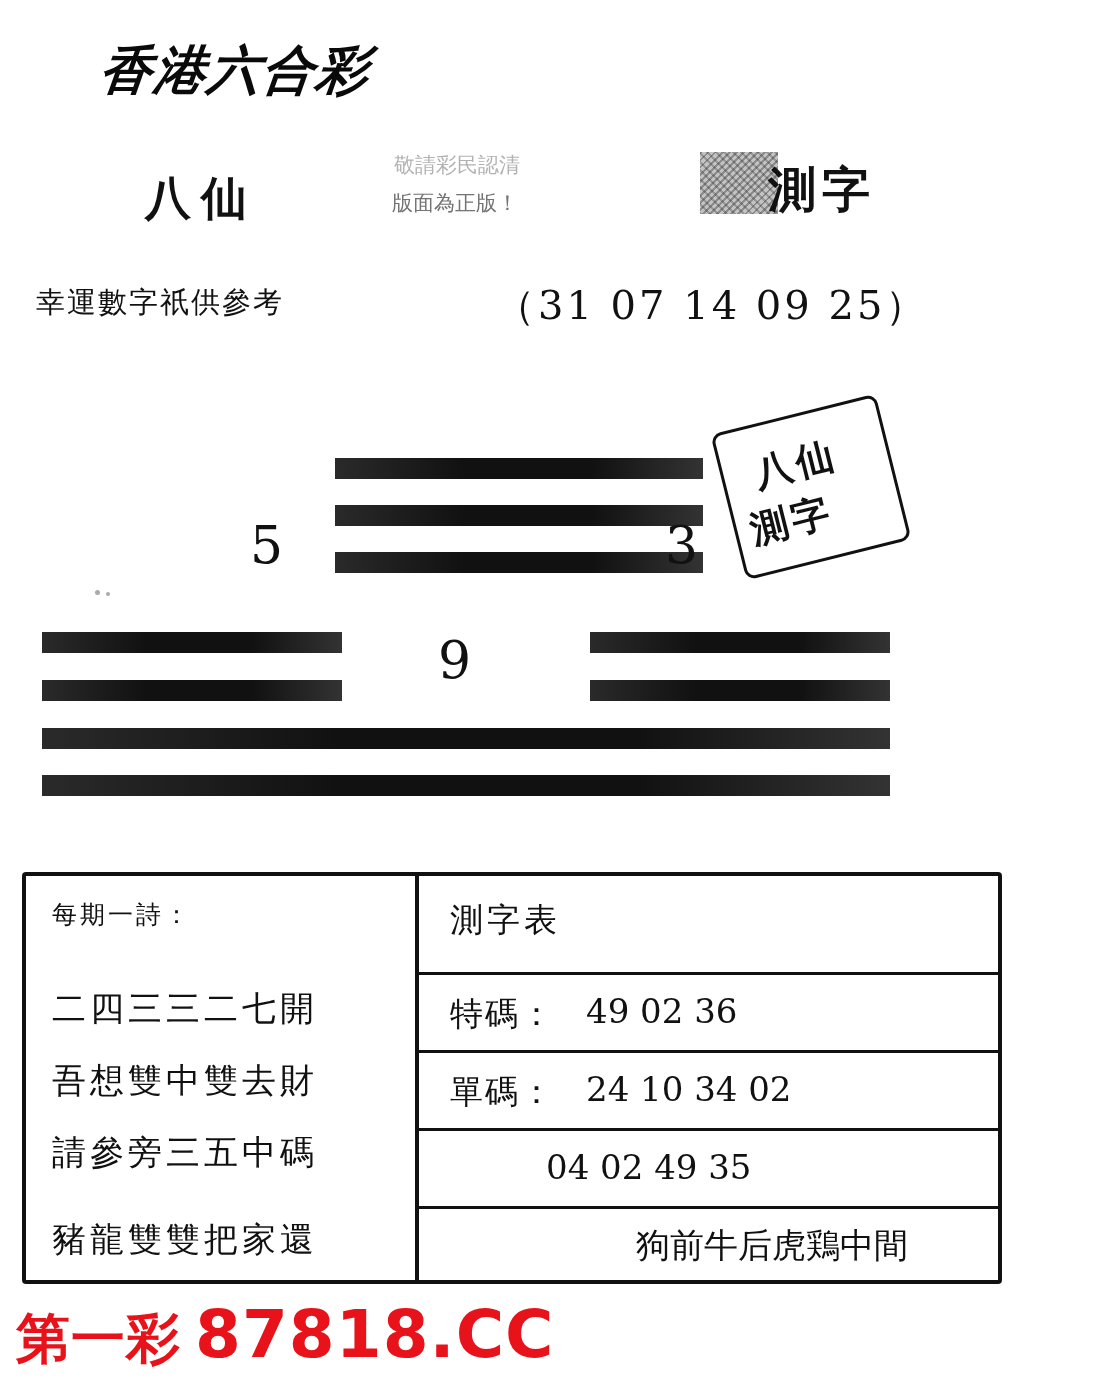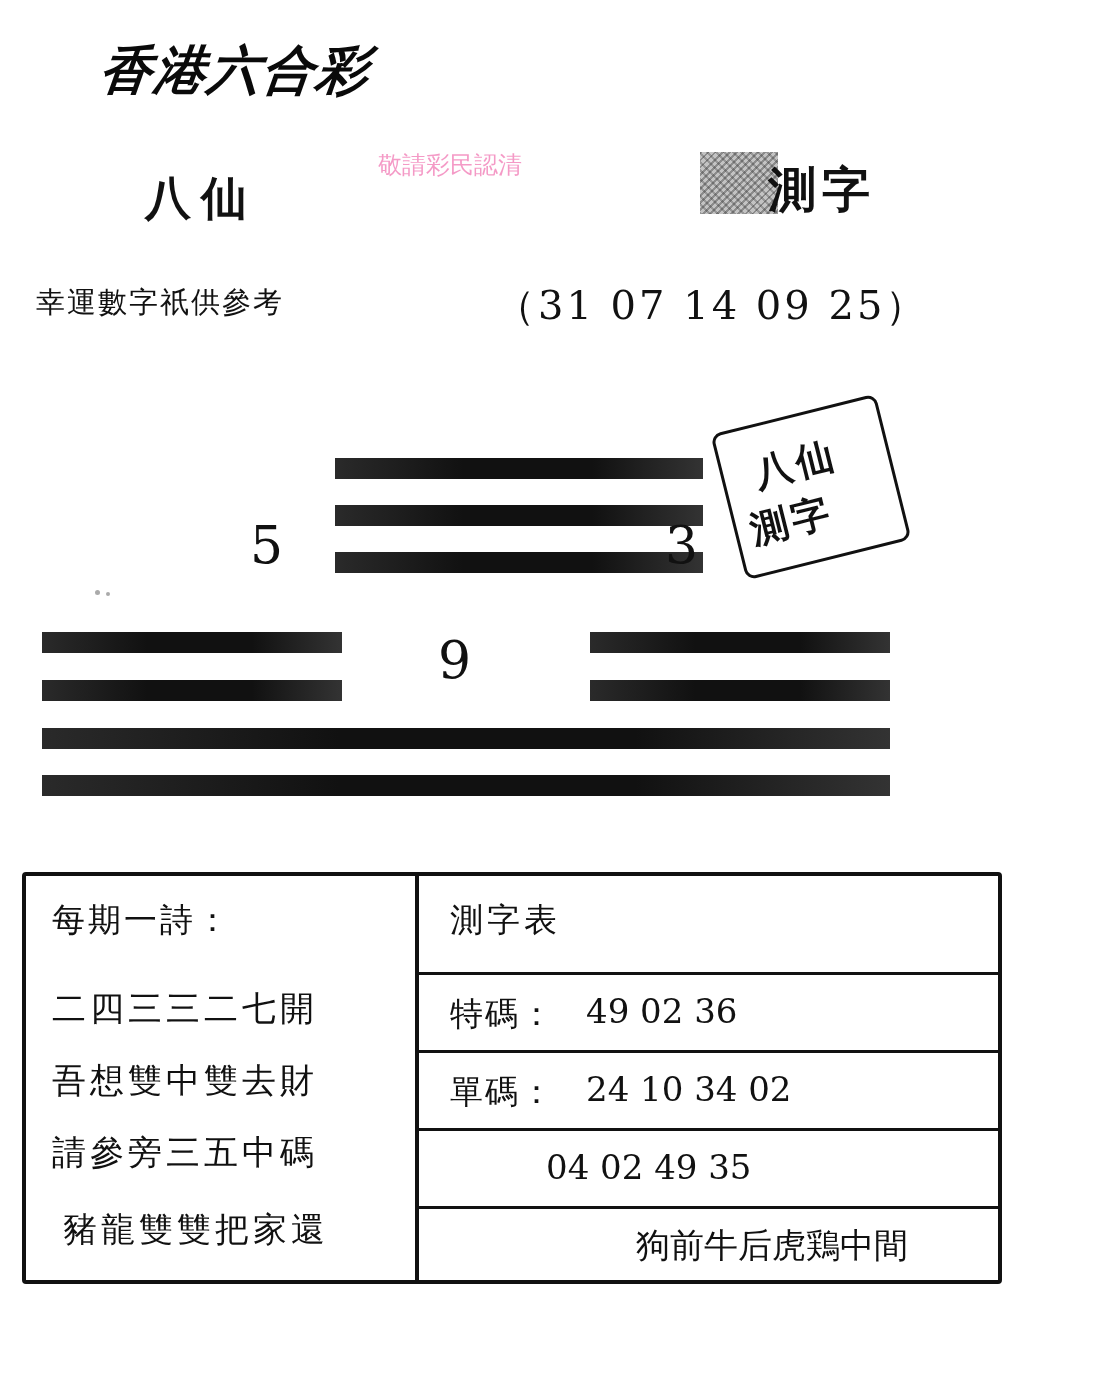--- a/index.html
+++ b/index.html
@@ -50,12 +50,12 @@
 
   .notice {
     position: absolute;
-    left: 376px;
+    left: 392px;
     top: 146px;
     font-family: "DejaVu Serif", serif;
-    font-size: 24px;
+    font-size: 21px;
     line-height: 38px;
-    color: #ec4899;
+    color: #737373;
     white-space: nowrap;
   }
   .notice .l1 { margin-left: 2px; opacity: .55; }

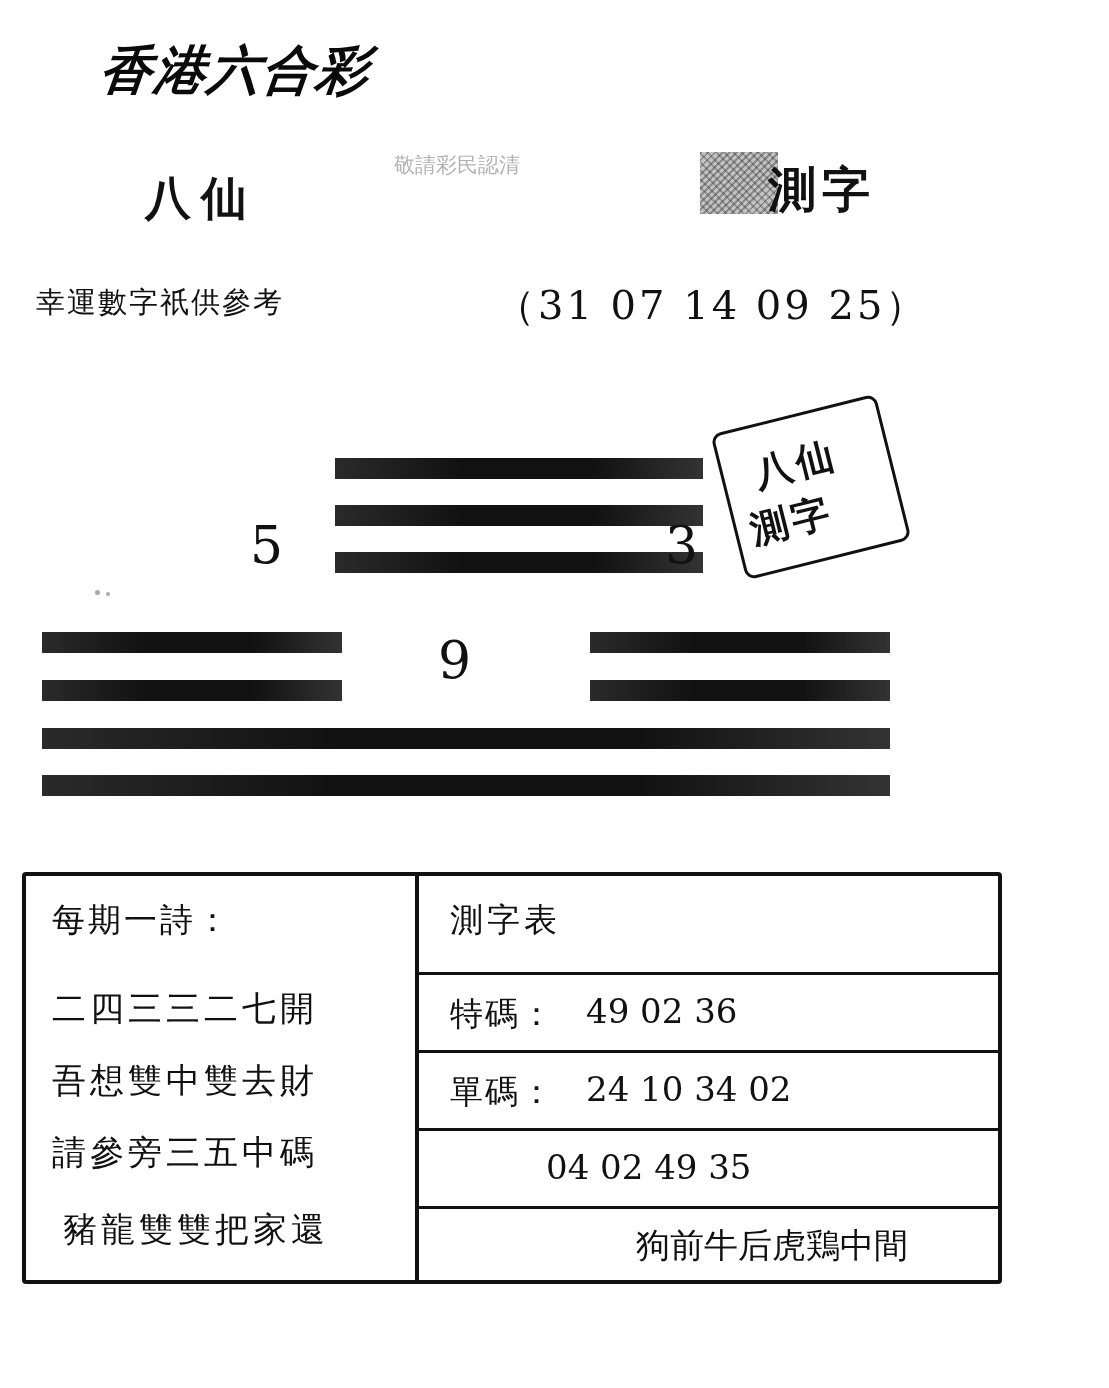--- a/index.html
+++ b/index.html
@@ -267,6 +267,7 @@
 
   <div class="notice">
     <div class="l1">敬請彩民認清</div>
+    <div class="l3">版面為正版！</div>
   </div>
 
   <div class="stamp-box"></div>

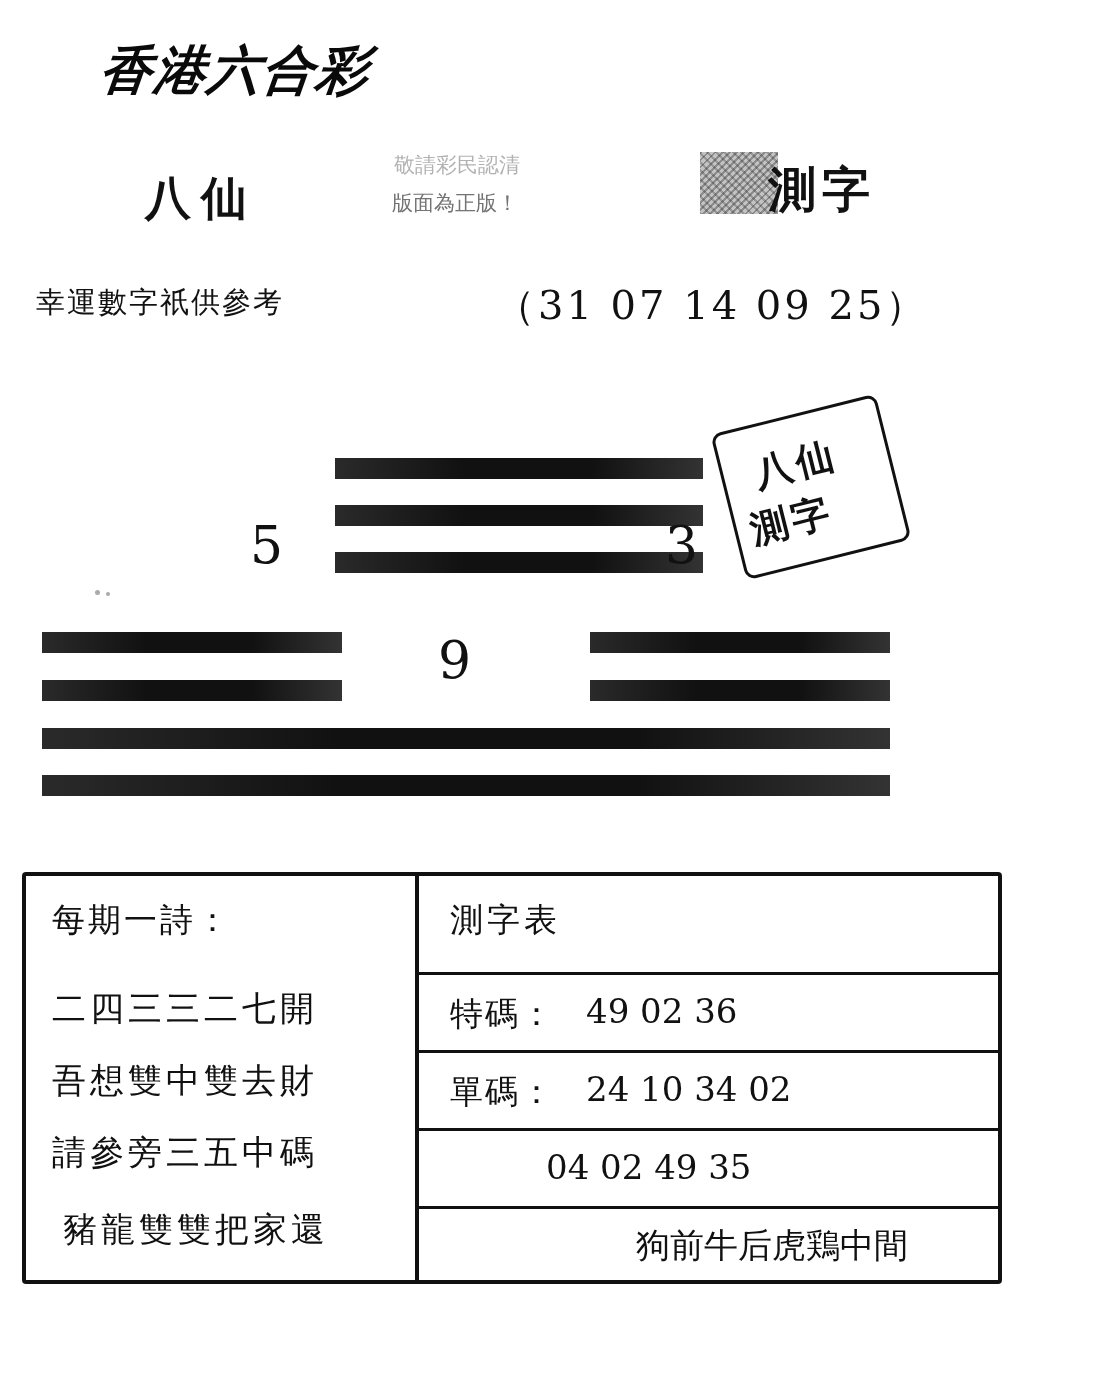--- a/index.html
+++ b/index.html
@@ -190,7 +190,7 @@
     left: 26px;
     top: 22px;
     font-family: "DejaVu Serif", serif;
-    font-size: 33px;
+    font-size: 25px;
     letter-spacing: 3px;
     color: #111;
     white-space: nowrap;

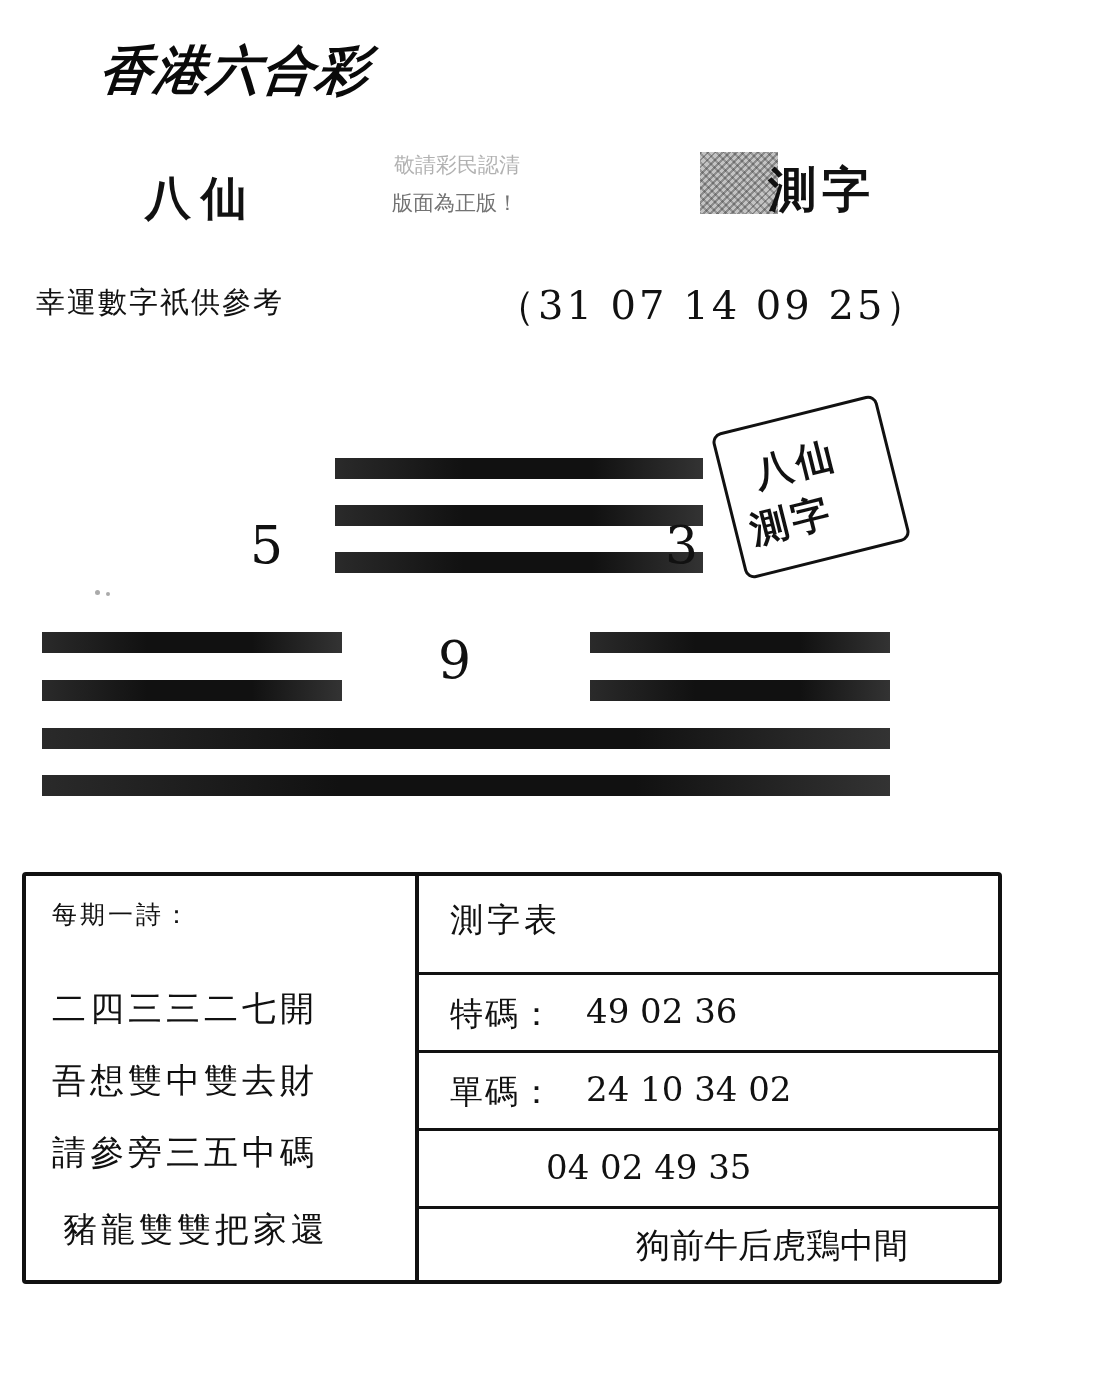--- a/index.html
+++ b/index.html
@@ -312,7 +312,7 @@
     <div class="poem-line" style="top:110px;">二四三三二七開</div>
     <div class="poem-line" style="top:182px;">吾想雙中雙去財</div>
     <div class="poem-line" style="top:254px;text-align:right;">請參旁三五中碼</div>
-    <div class="poem-line" style="top:331px;margin-left:11px;">豬龍雙雙把家還</div>
+    <div class="poem-line" style="top:341px;">豬龍雙雙把家還</div>
 
     <div class="chart-title">測字表</div>
 

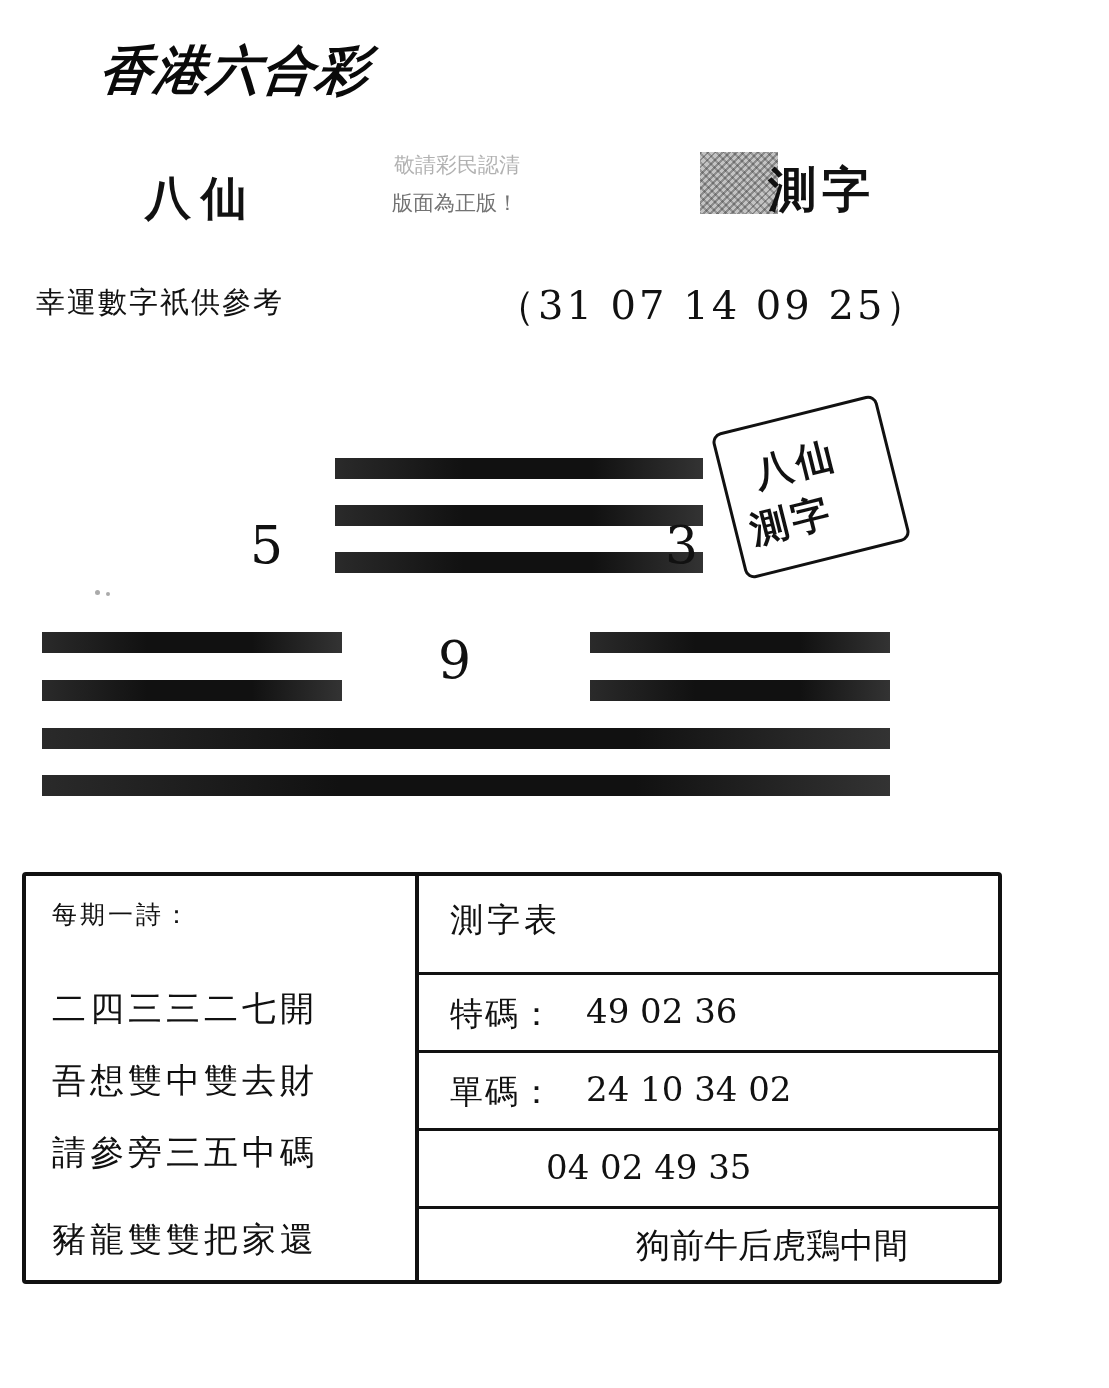--- a/index.html
+++ b/index.html
@@ -327,6 +327,10 @@
     <div class="row-values" style="left:610px; top:347px;">狗前牛后虎鶏中間</div>
   </div>
 
+  <div class="footer">
+    <span class="cn">第一彩</span>
+    <span class="url">87818.CC</span>
+  </div>
 
 </div>
 

